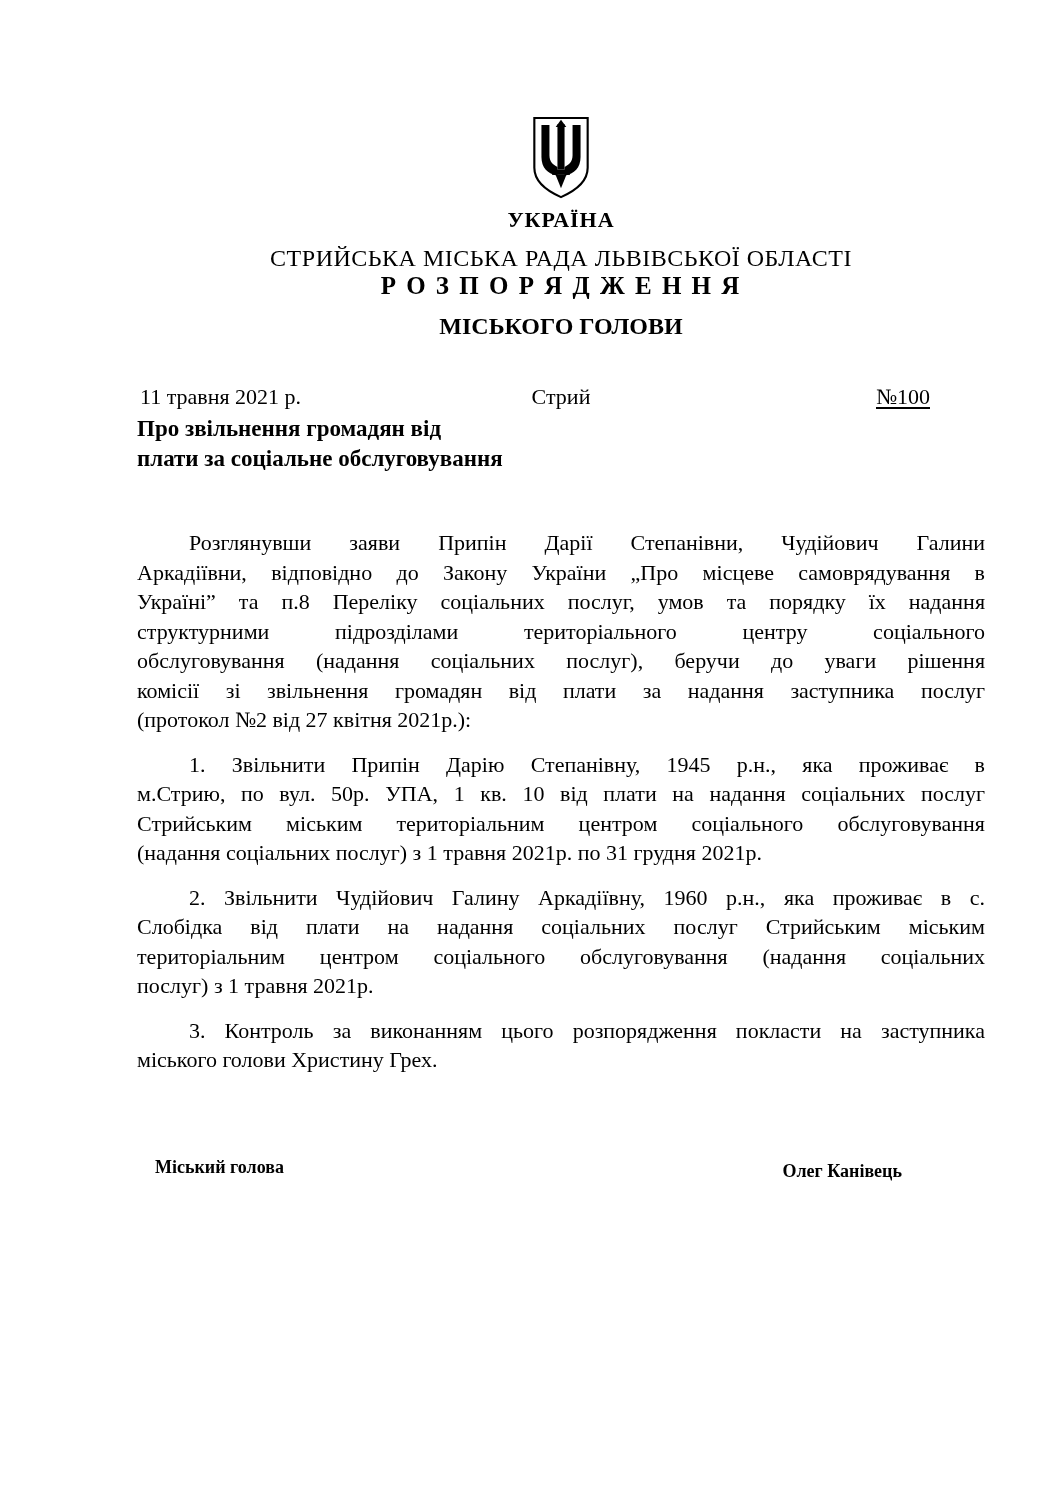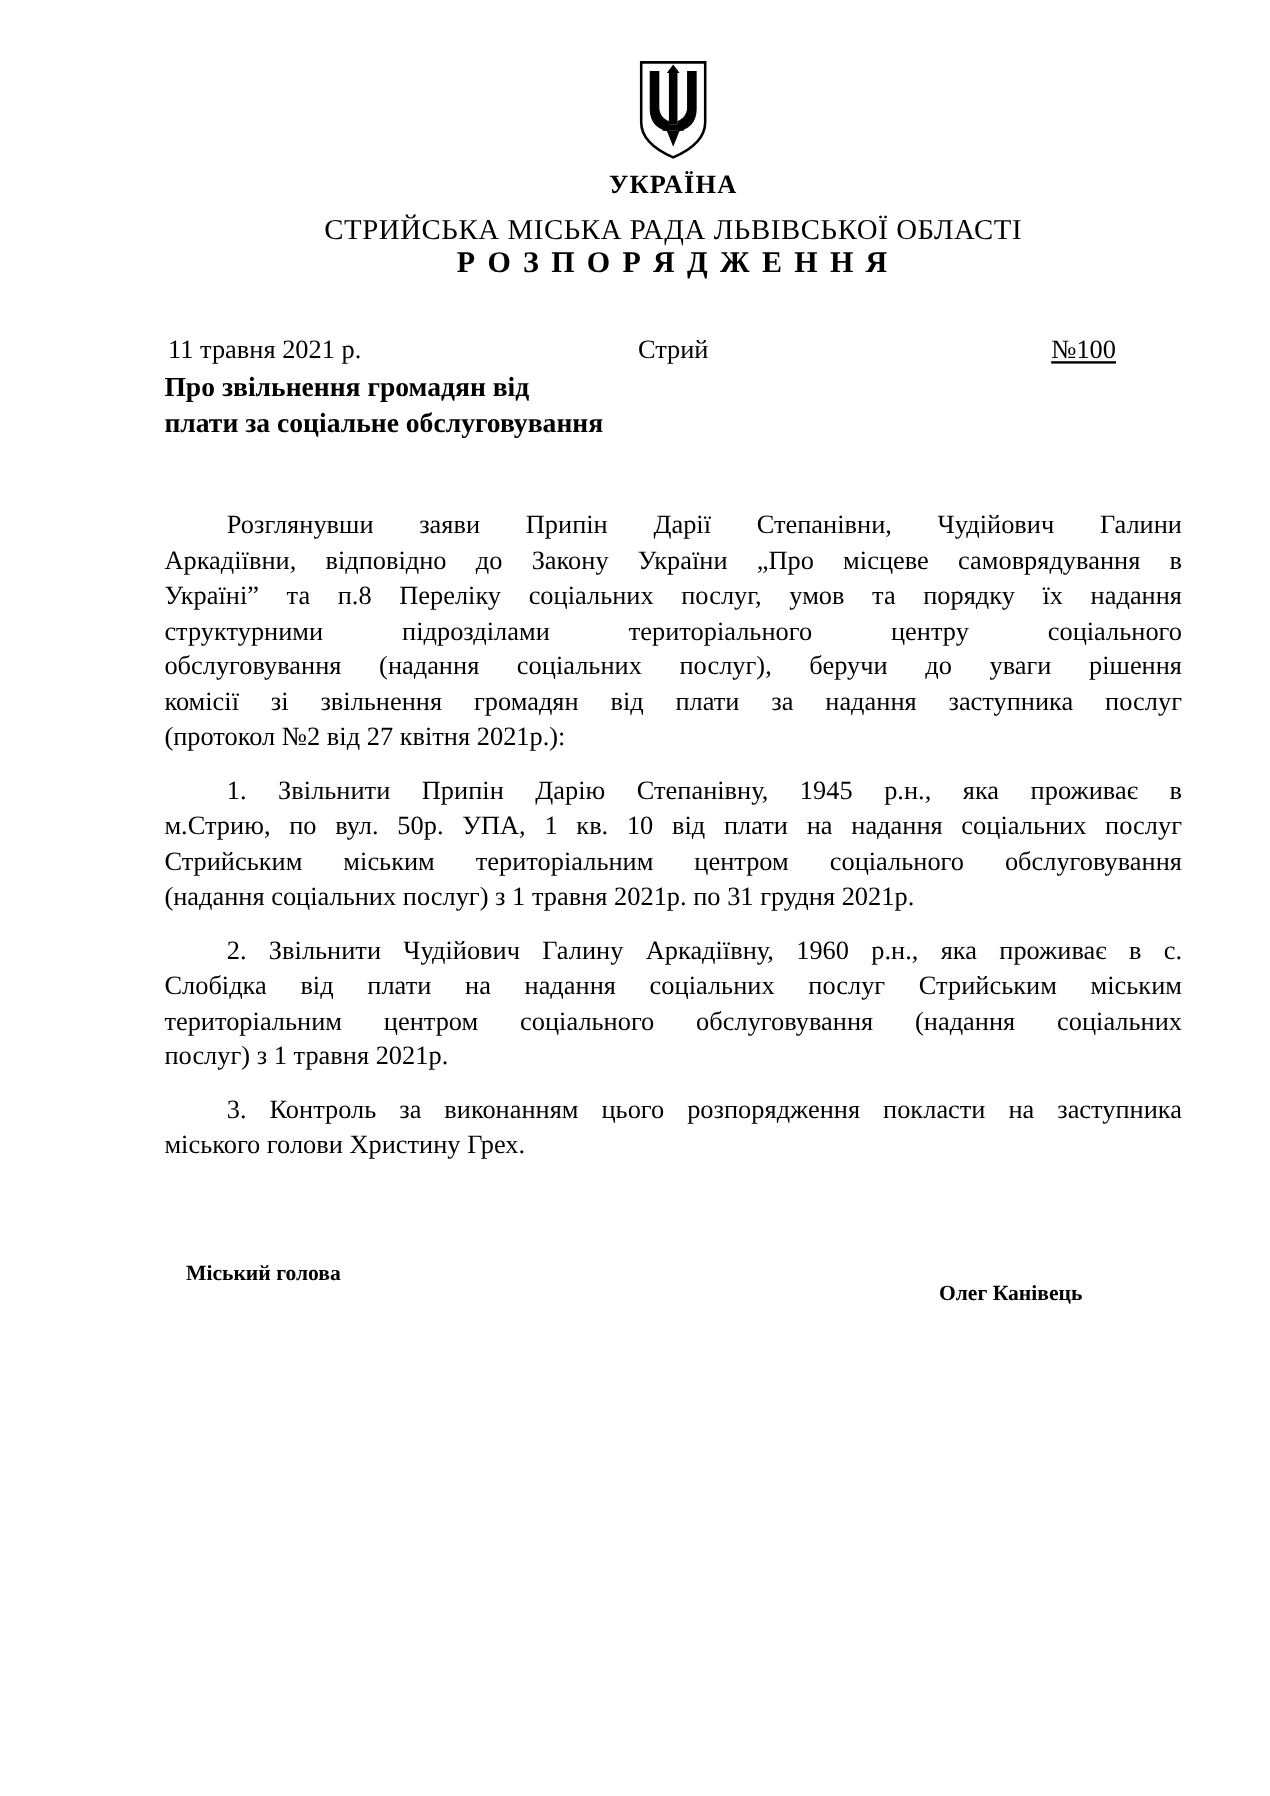--- a/index.html
+++ b/index.html
@@ -11,7 +11,7 @@
     background: #ffffff;
     color: #000000;
     font-family: "Liberation Serif", "DejaVu Serif", serif;
-    padding: 50px 73px 0 137px;
+    padding: 116px 73px 0 137px;
     overflow: hidden;
   }
   .emblem { text-align: center; line-height: 0; }

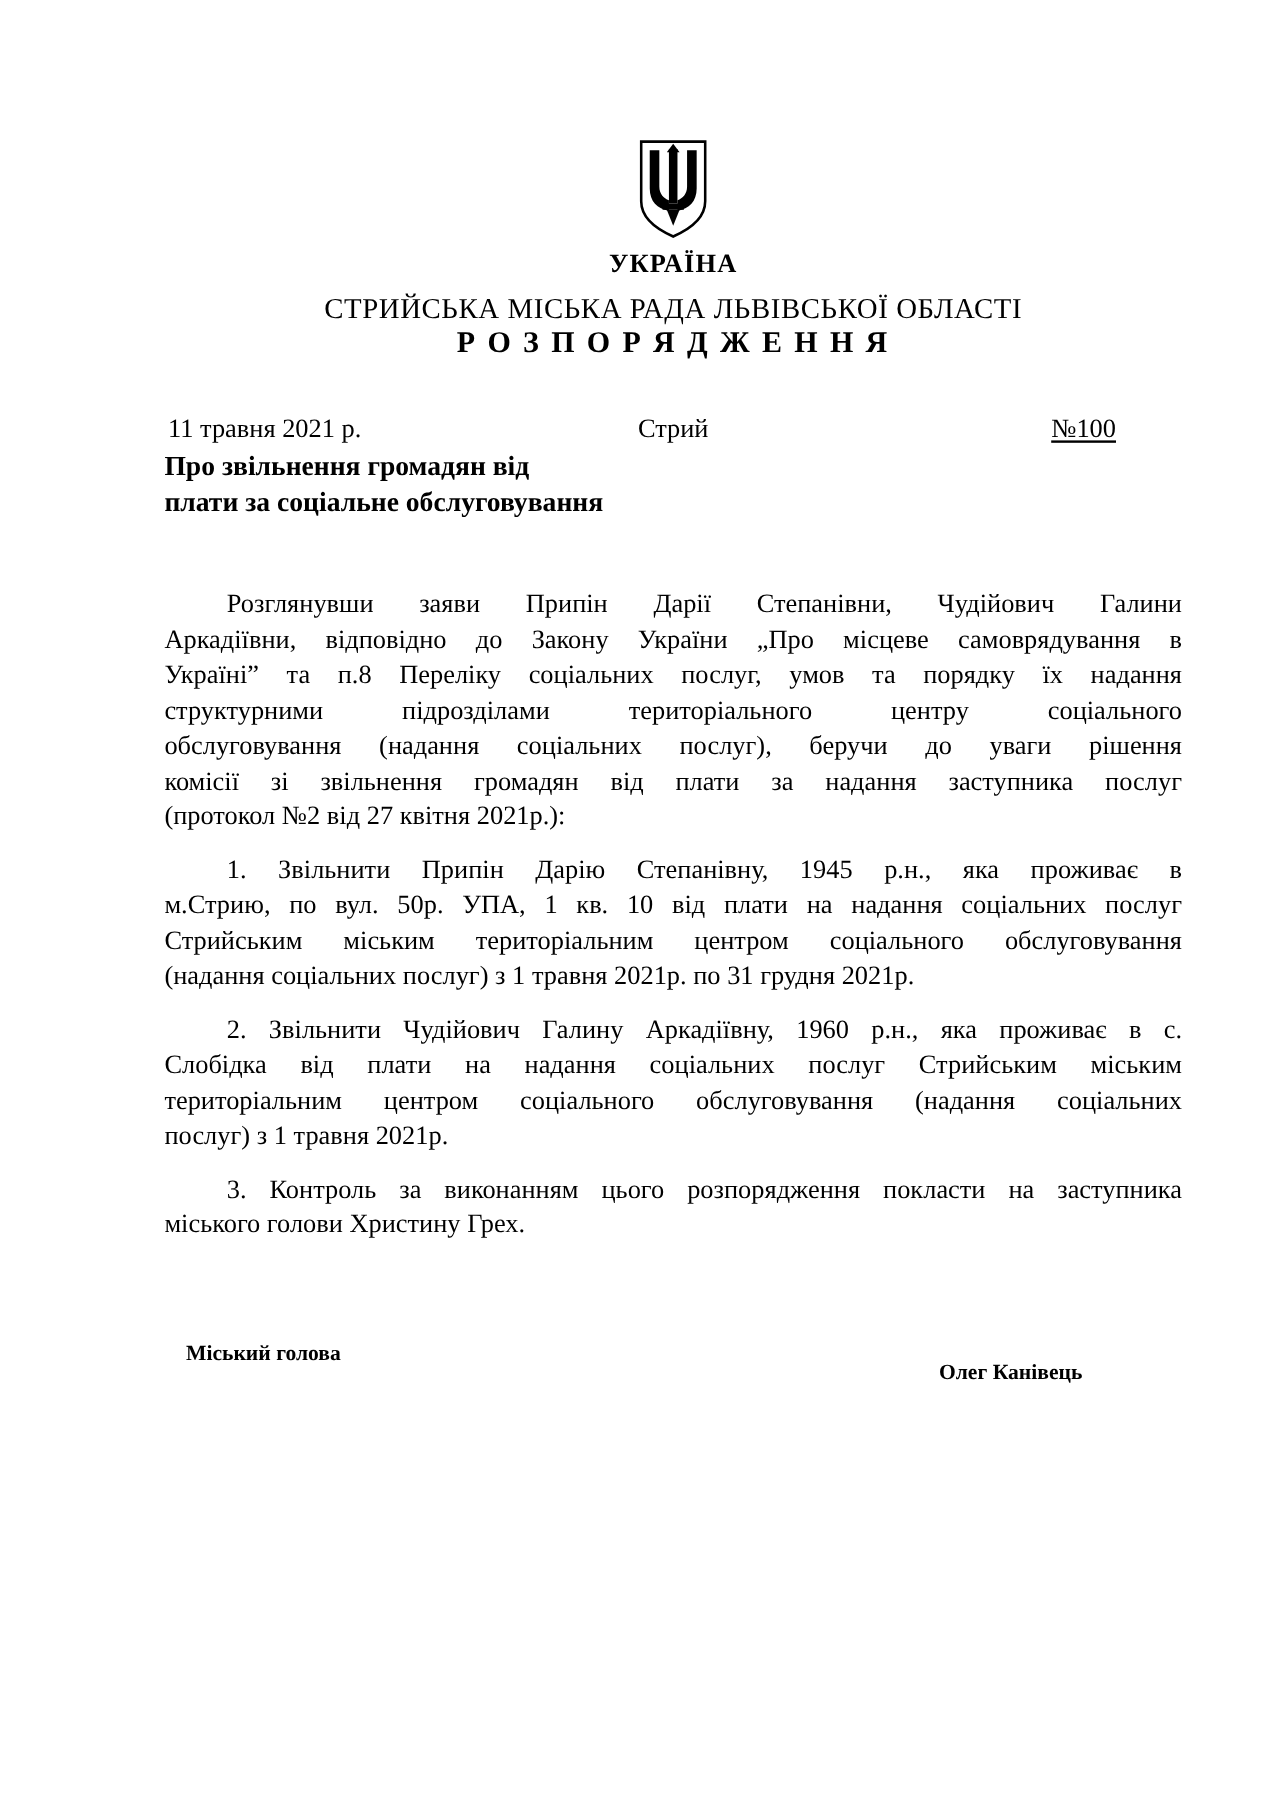--- a/index.html
+++ b/index.html
@@ -67,6 +67,7 @@
   <div class="country">УКРАЇНА</div>
   <div class="council">СТРИЙСЬКА МІСЬКА РАДА ЛЬВІВСЬКОЇ ОБЛАСТІ</div>
   <div class="doctype">Р О З П О Р Я Д Ж Е Н Н Я</div>
+  <div class="docsub">МІСЬКОГО ГОЛОВИ</div>
 
   <div class="meta">
     <span class="date">11 травня 2021 р.</span>

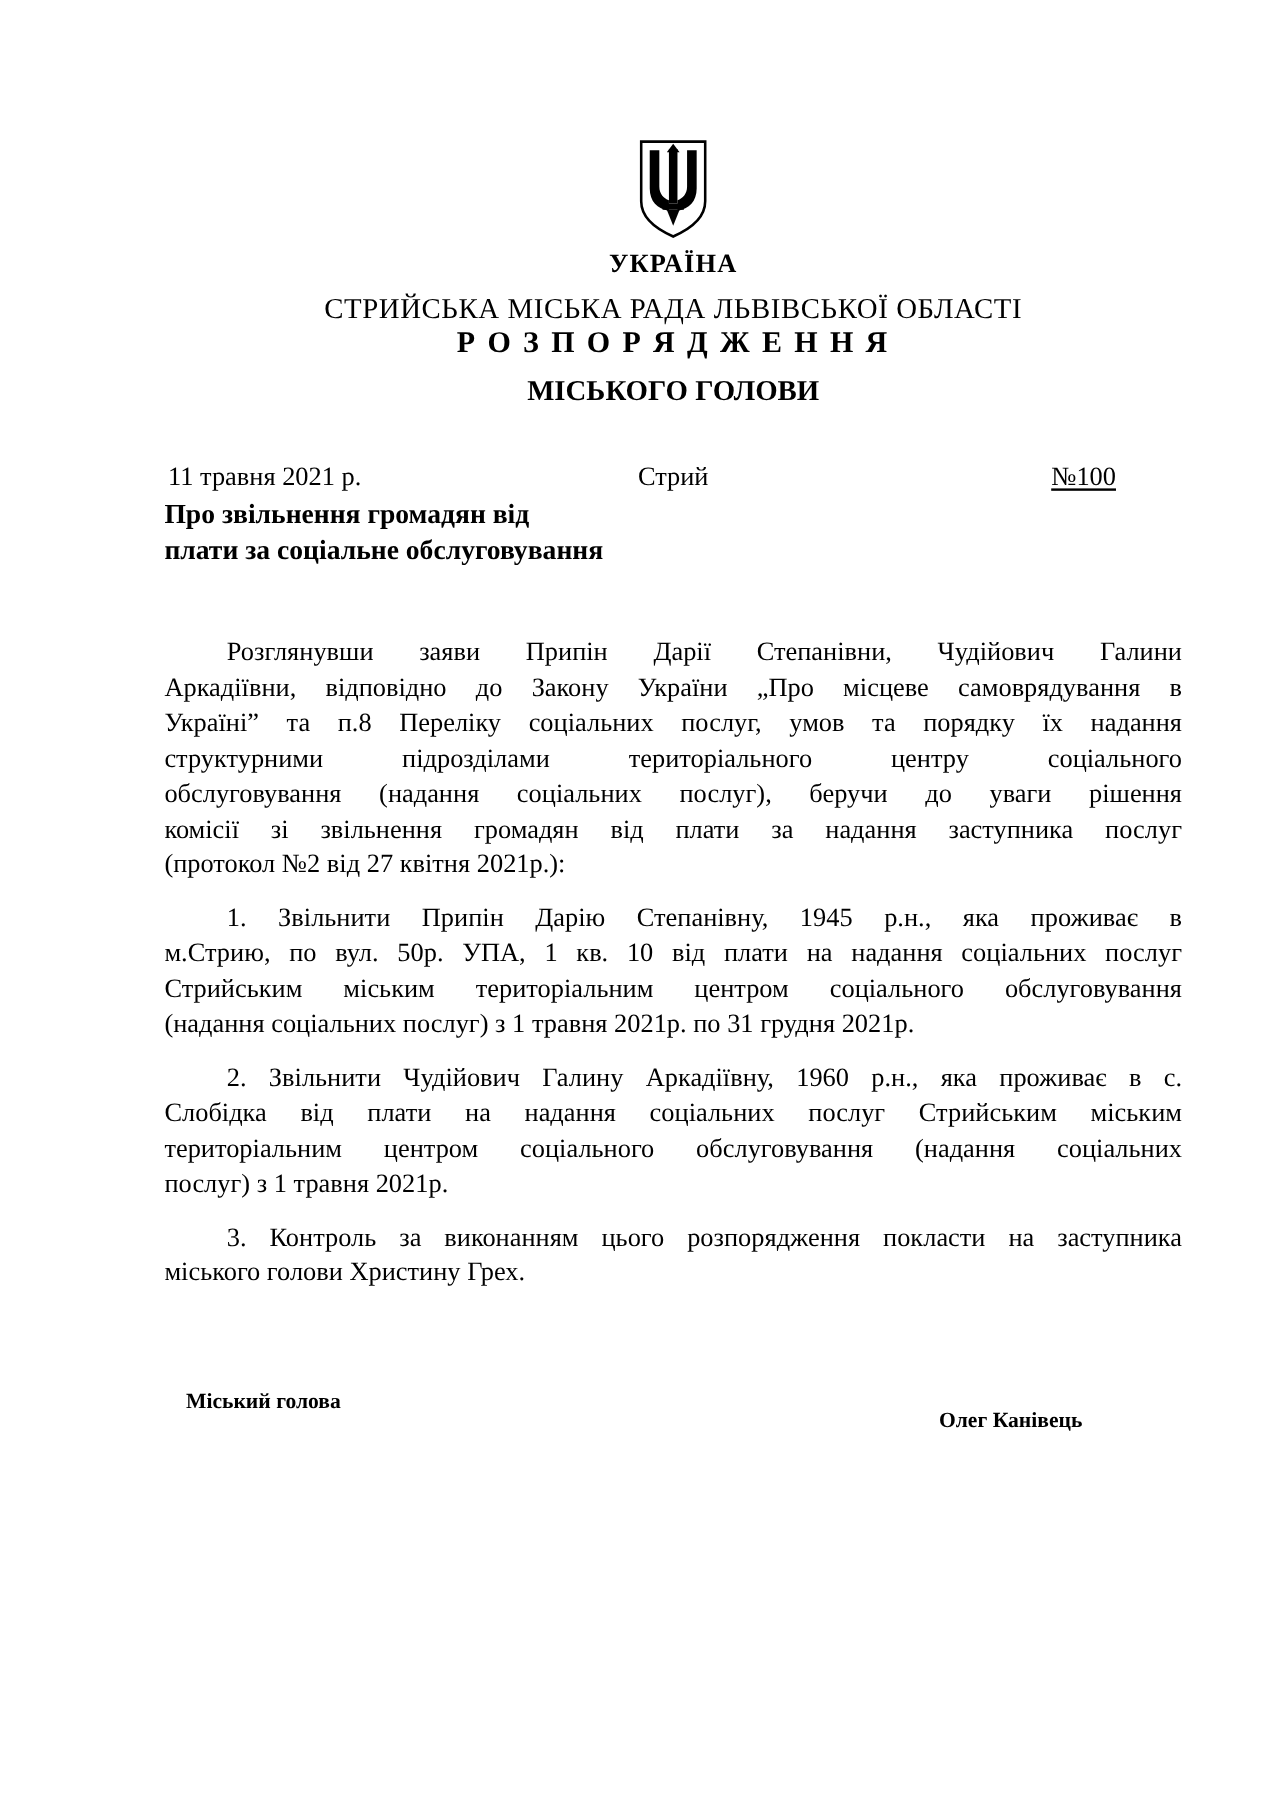--- a/index.html
+++ b/index.html
@@ -43,7 +43,7 @@
   .line.indent { padding-left: 52px; }
   .sig { position: relative; margin-top: 82px; height: 30px; font-weight: bold; font-size: 18px; }
   .sig .title { position: absolute; left: 18px; top: 0; }
-  .sig .name  { position: absolute; right: 83px; top: 16px; }
+  .sig .name  { position: absolute; right: 83px; top: 4px; }
 </style>
 </head>
 <body>

